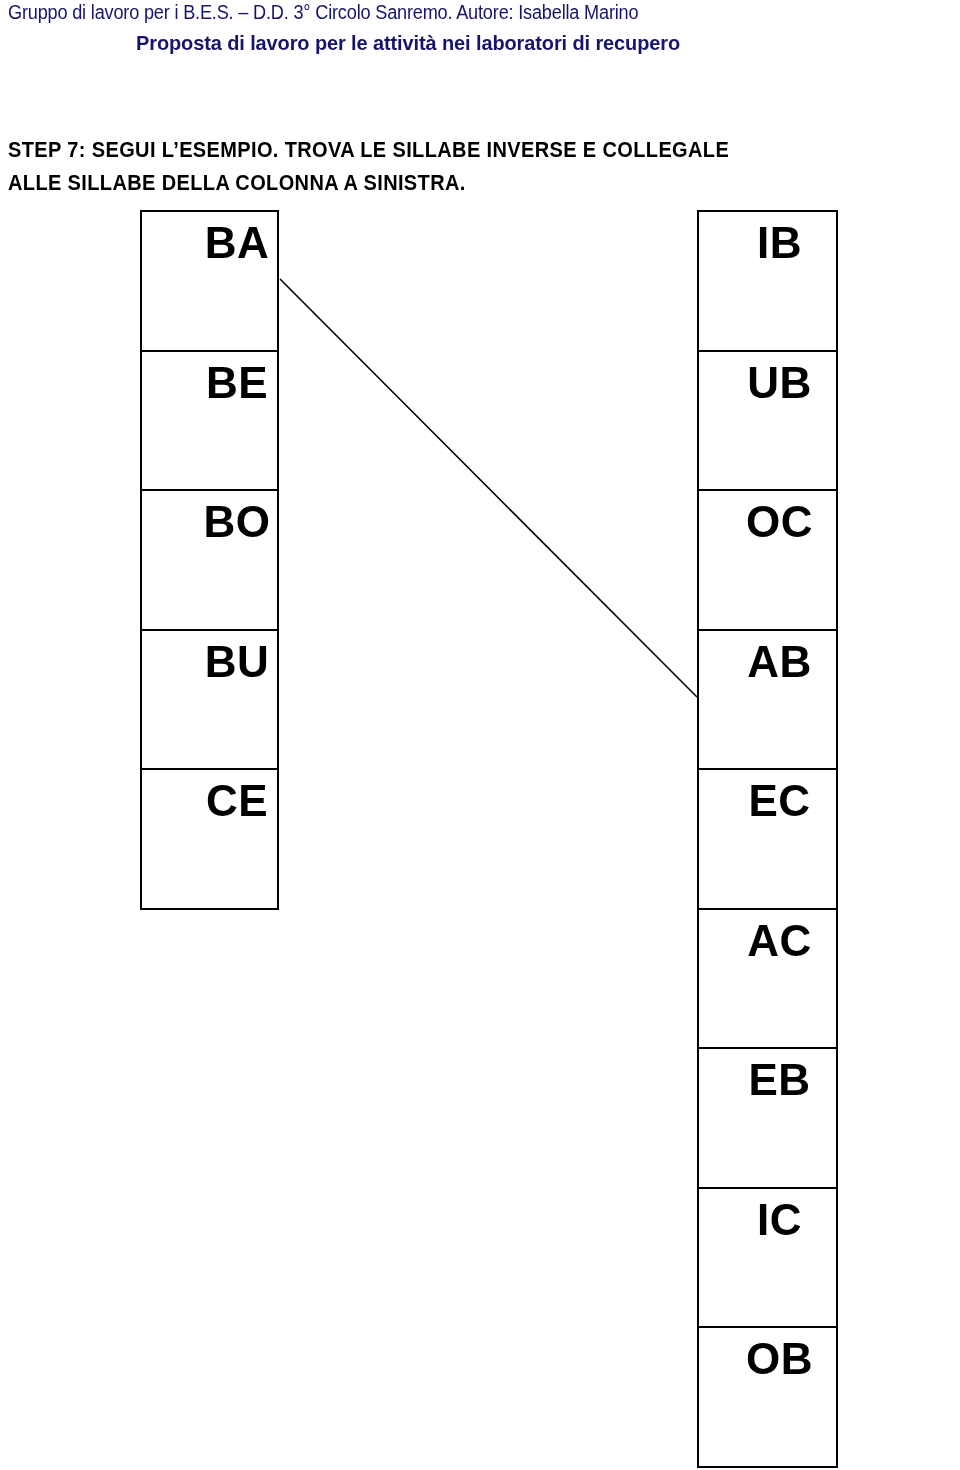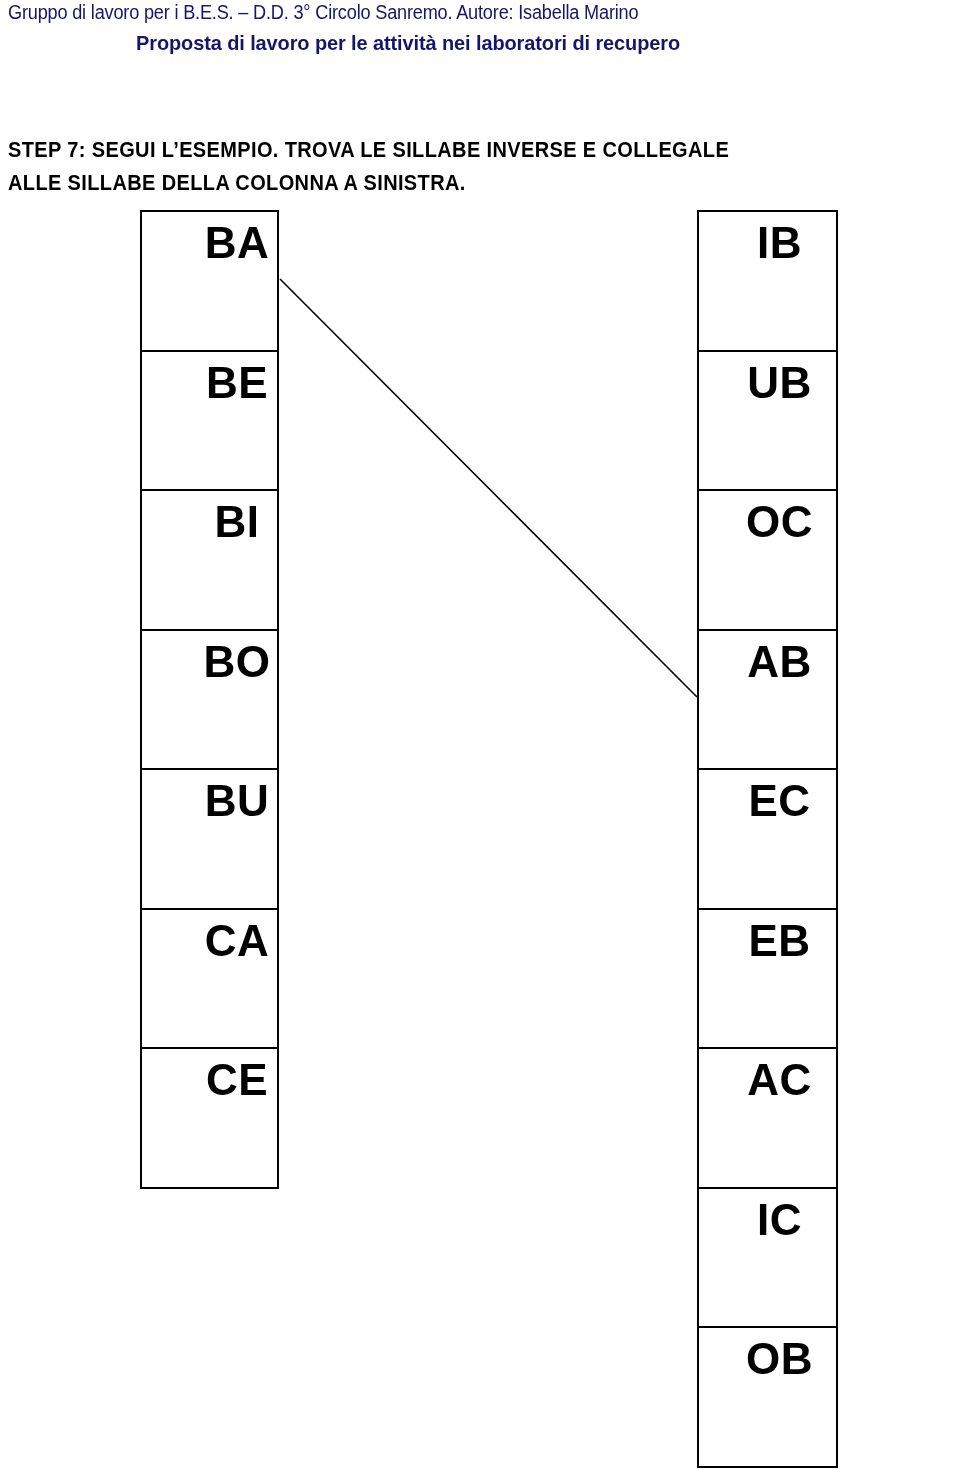--- a/index.html
+++ b/index.html
@@ -148,9 +148,6 @@
       <div class="cell-label">BE</div>
     </div>
     <div class="cell">
-      <div class="cell-label">BI</div>
-    </div>
-    <div class="cell">
       <div class="cell-label">BO</div>
     </div>
     <div class="cell">

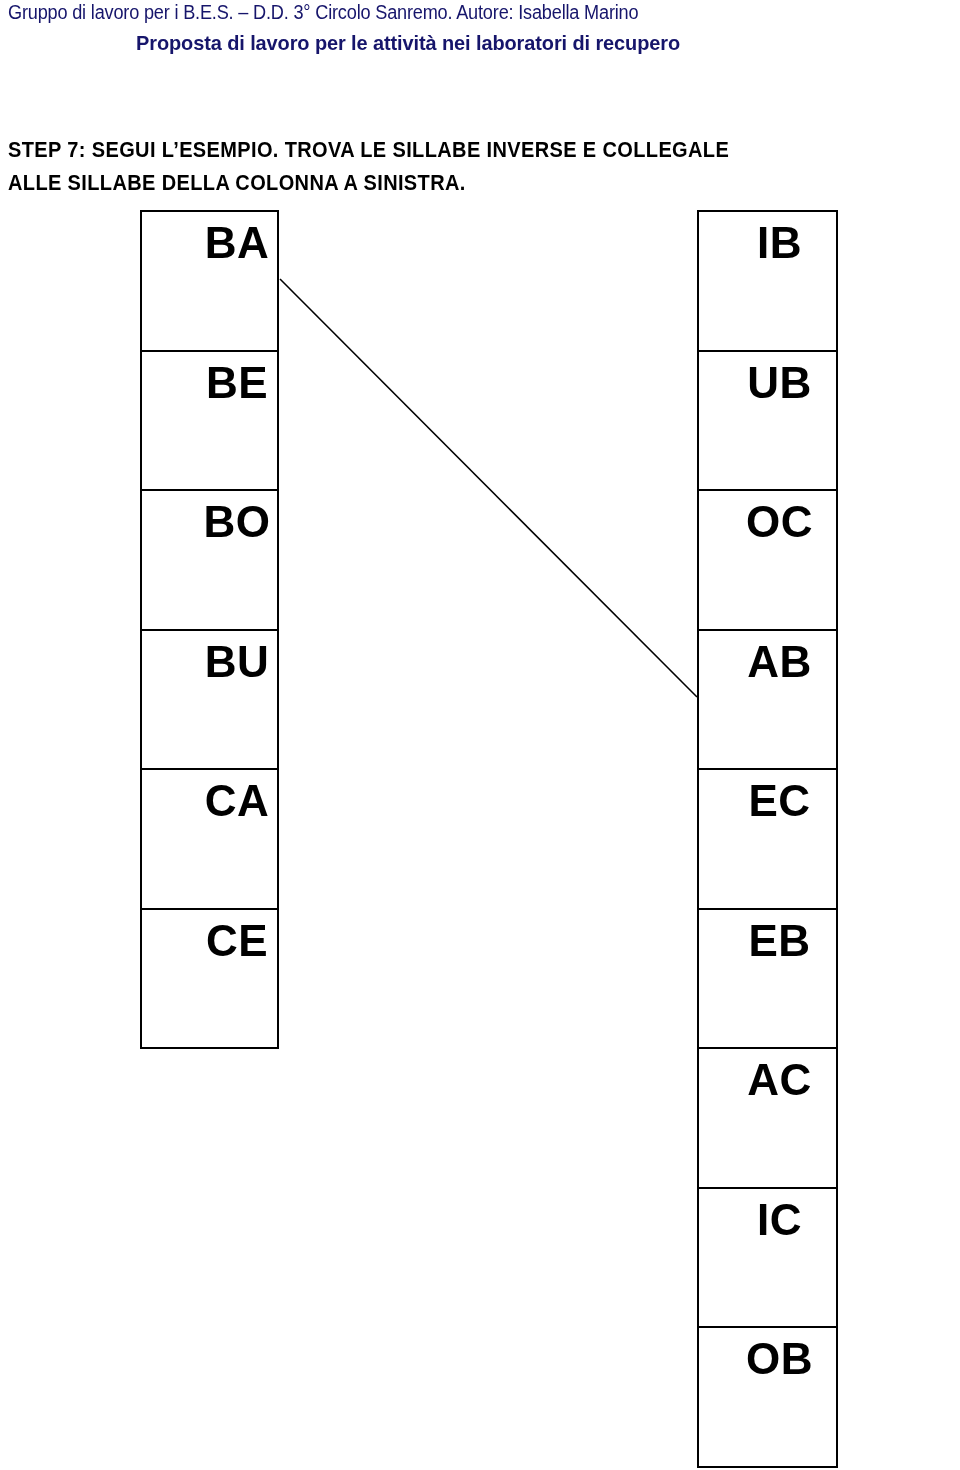--- a/index.html
+++ b/index.html
@@ -154,9 +154,6 @@
       <div class="cell-label">BU</div>
     </div>
     <div class="cell">
-      <div class="cell-label">CA</div>
-    </div>
-    <div class="cell">
       <div class="cell-label">CE</div>
     </div>
   </div>

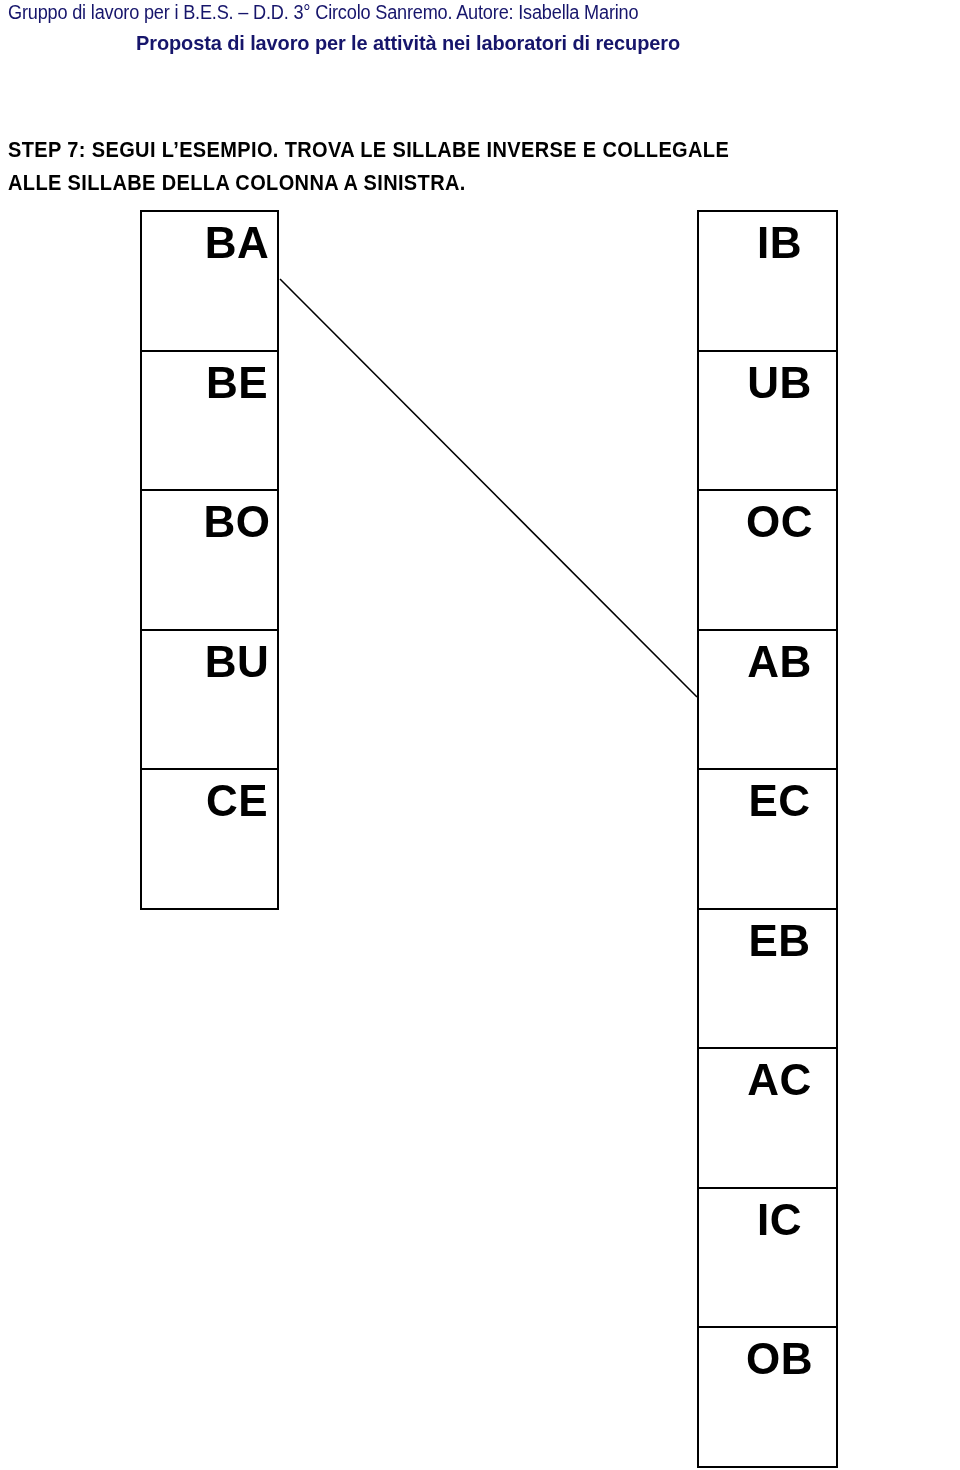--- a/index.html
+++ b/index.html
@@ -175,10 +175,10 @@
       <div class="cell-label">EC</div>
     </div>
     <div class="cell">
-      <div class="cell-label">EB</div>
+      <div class="cell-label">AC</div>
     </div>
     <div class="cell">
-      <div class="cell-label">AC</div>
+      <div class="cell-label">EB</div>
     </div>
     <div class="cell">
       <div class="cell-label">IC</div>

